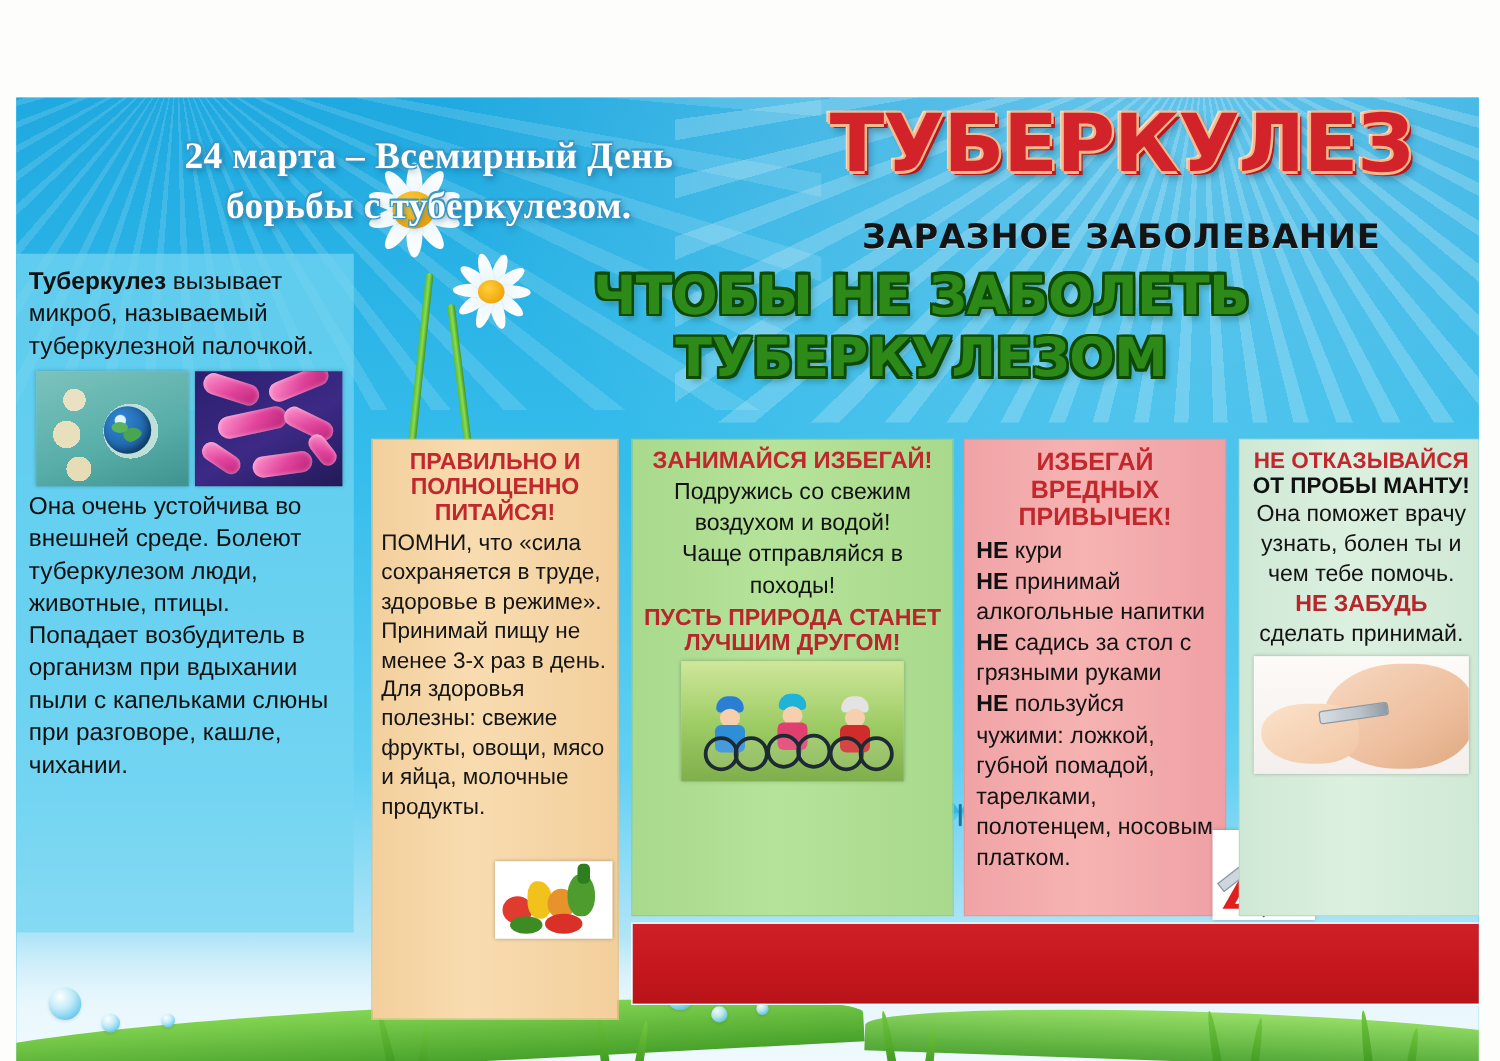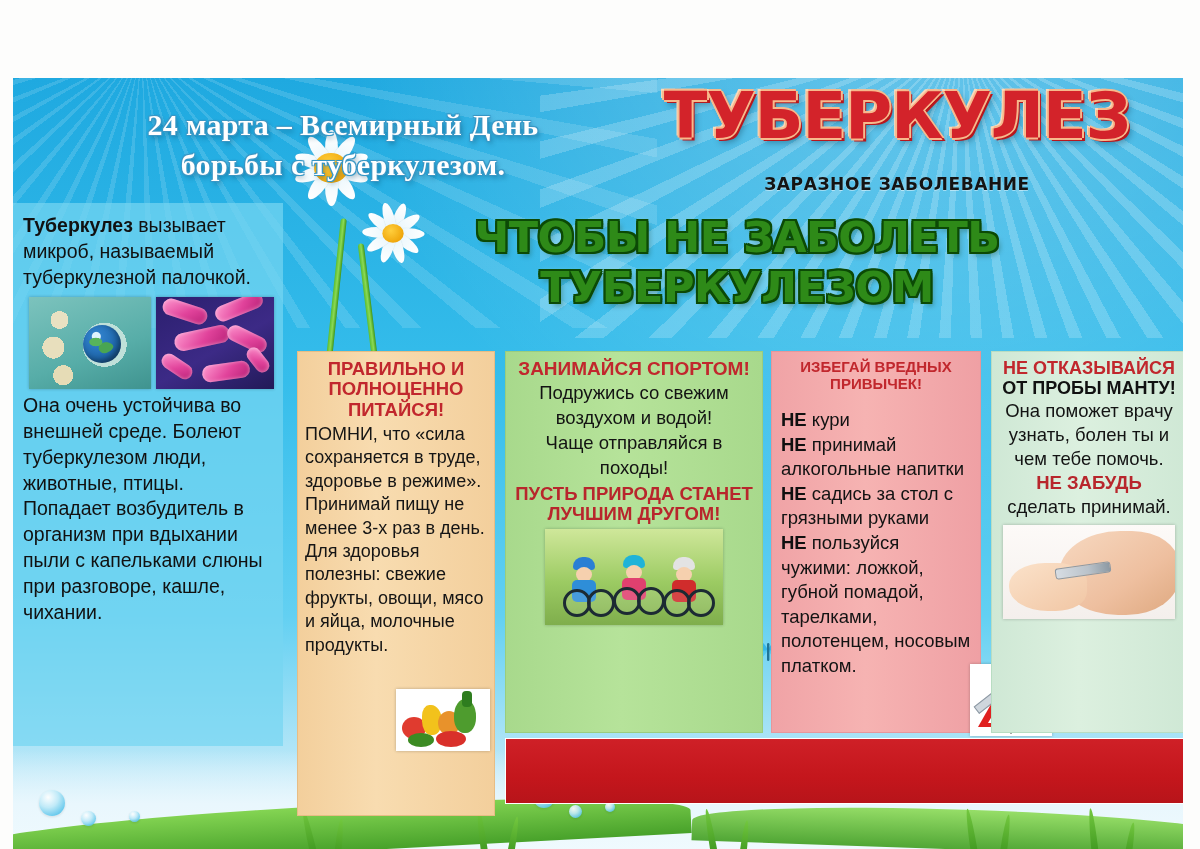--- a/index.html
+++ b/index.html
@@ -63,7 +63,7 @@
                -2px 0 0 #f7b98c, 2px 0 0 #f7b98c, 0 -2px 0 #f7b98c, 0 2px 0 #f7b98c,
                -3px -2px 0 #fbd9bb, 3px 3px 0 #b8171d, 4px 5px 6px rgba(0,40,60,.35);}
   .subtitle{position:absolute;right:8px;top:96px;width:556px;text-align:center;
-            font-size:17px;font-weight:bold;color:#141414;letter-spacing:.6px;
+            font-size:27px;font-weight:bold;color:#141414;letter-spacing:.6px;
             font-family:"DejaVu Sans",sans-serif;
             text-shadow:0 1px 0 rgba(255,255,255,.45);}
 

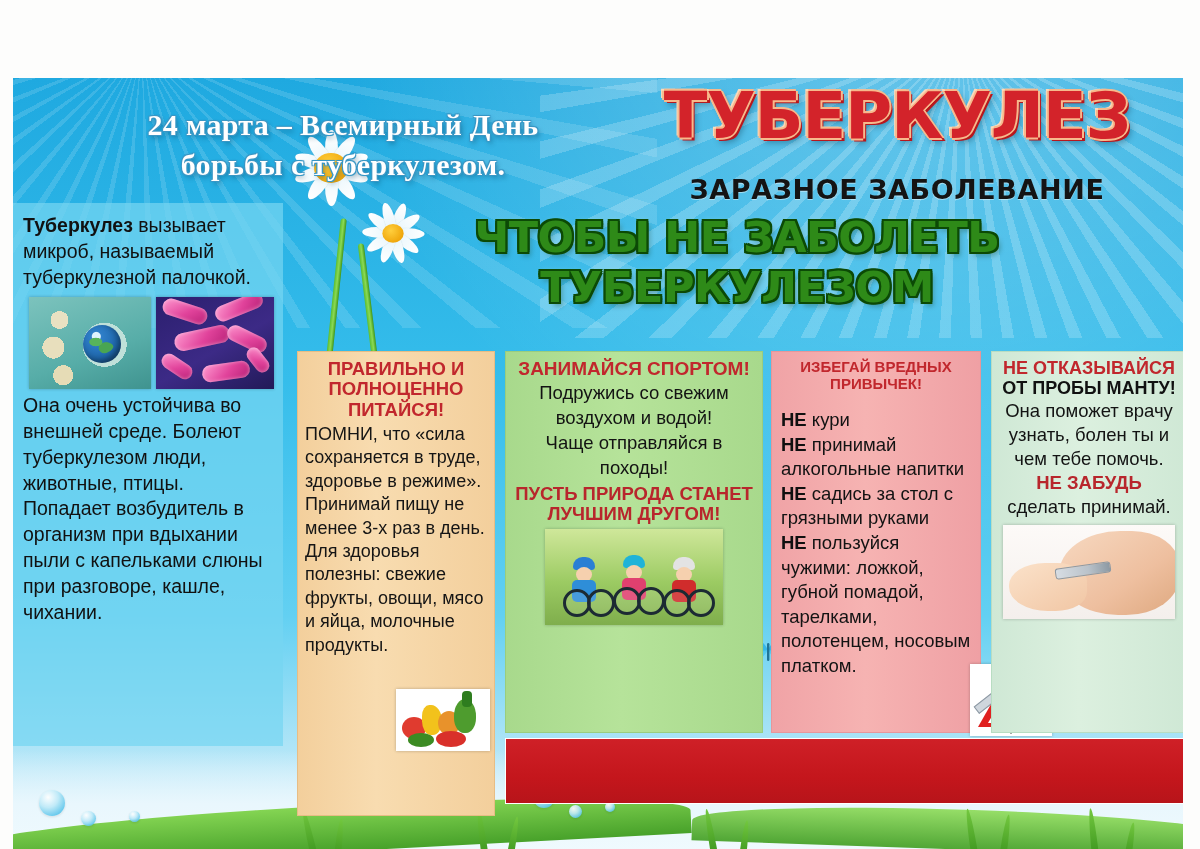--- a/index.html
+++ b/index.html
@@ -301,7 +301,7 @@
     </div>
 
     <div class="panel" id="p-sport">
-      <div class="ttl">ЗАНИМАЙСЯ СПОРТОМ!</div>
+      <div class="ttl">ЗАНИМАЙСЯ ИЗБЕГАЙ!</div>
       <p>Подружись со свежим воздухом и водой!</p>
       <p>Чаще отправляйся в походы!</p>
       <div class="accent">ПУСТЬ ПРИРОДА СТАНЕТ ЛУЧШИМ ДРУГОМ!</div>

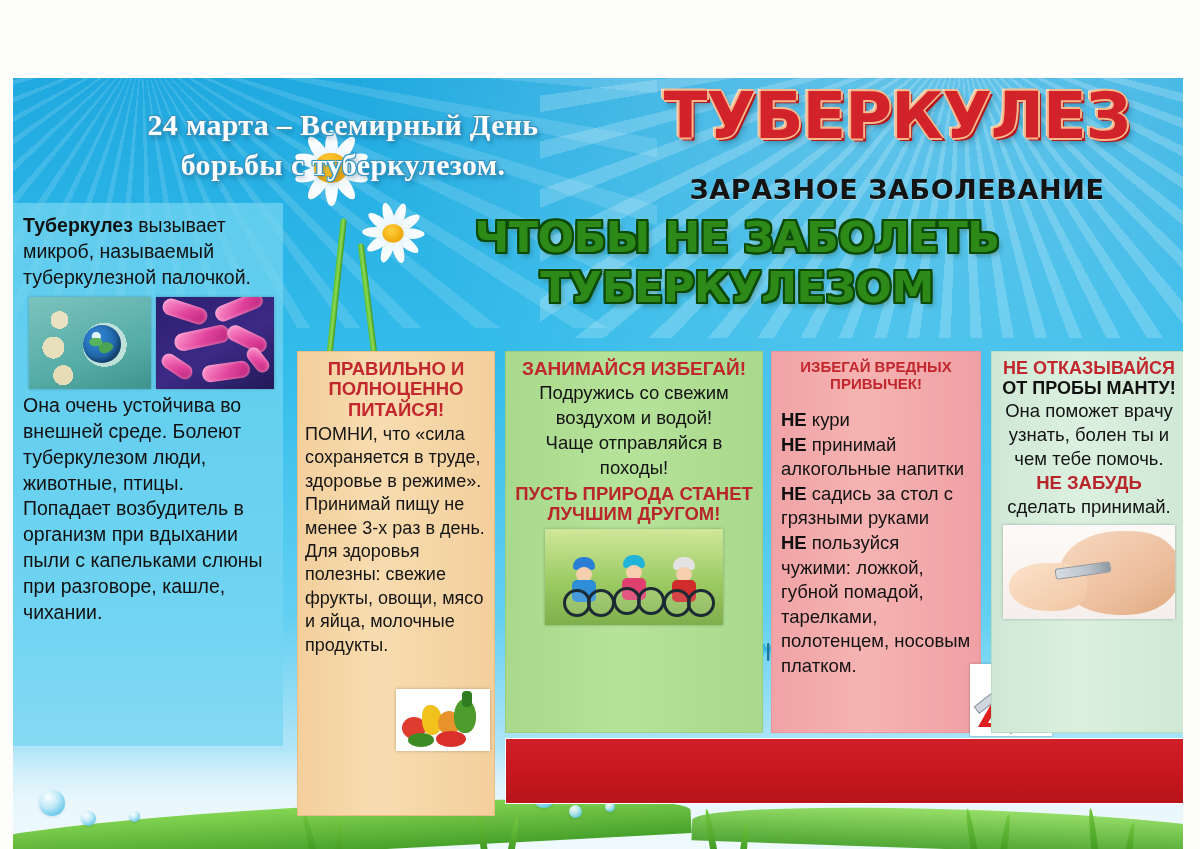--- a/index.html
+++ b/index.html
@@ -107,7 +107,7 @@
   #p-habits{left:758px;top:273px;width:210px;height:382px;
             background:linear-gradient(90deg,#f0a3a6,#f6b3b2 45%,#efa0a4);
             border:1px solid #e7969a;padding:7px 9px;font-size:18.5px;line-height:1.33;color:#131313;}
-  #p-habits .ttl{font-size:15px;margin-bottom:16px;}
+  #p-habits .ttl{font-size:20px;margin-bottom:3px;}
   #p-habits .no{font-weight:bold;color:#101010;}
 
   

